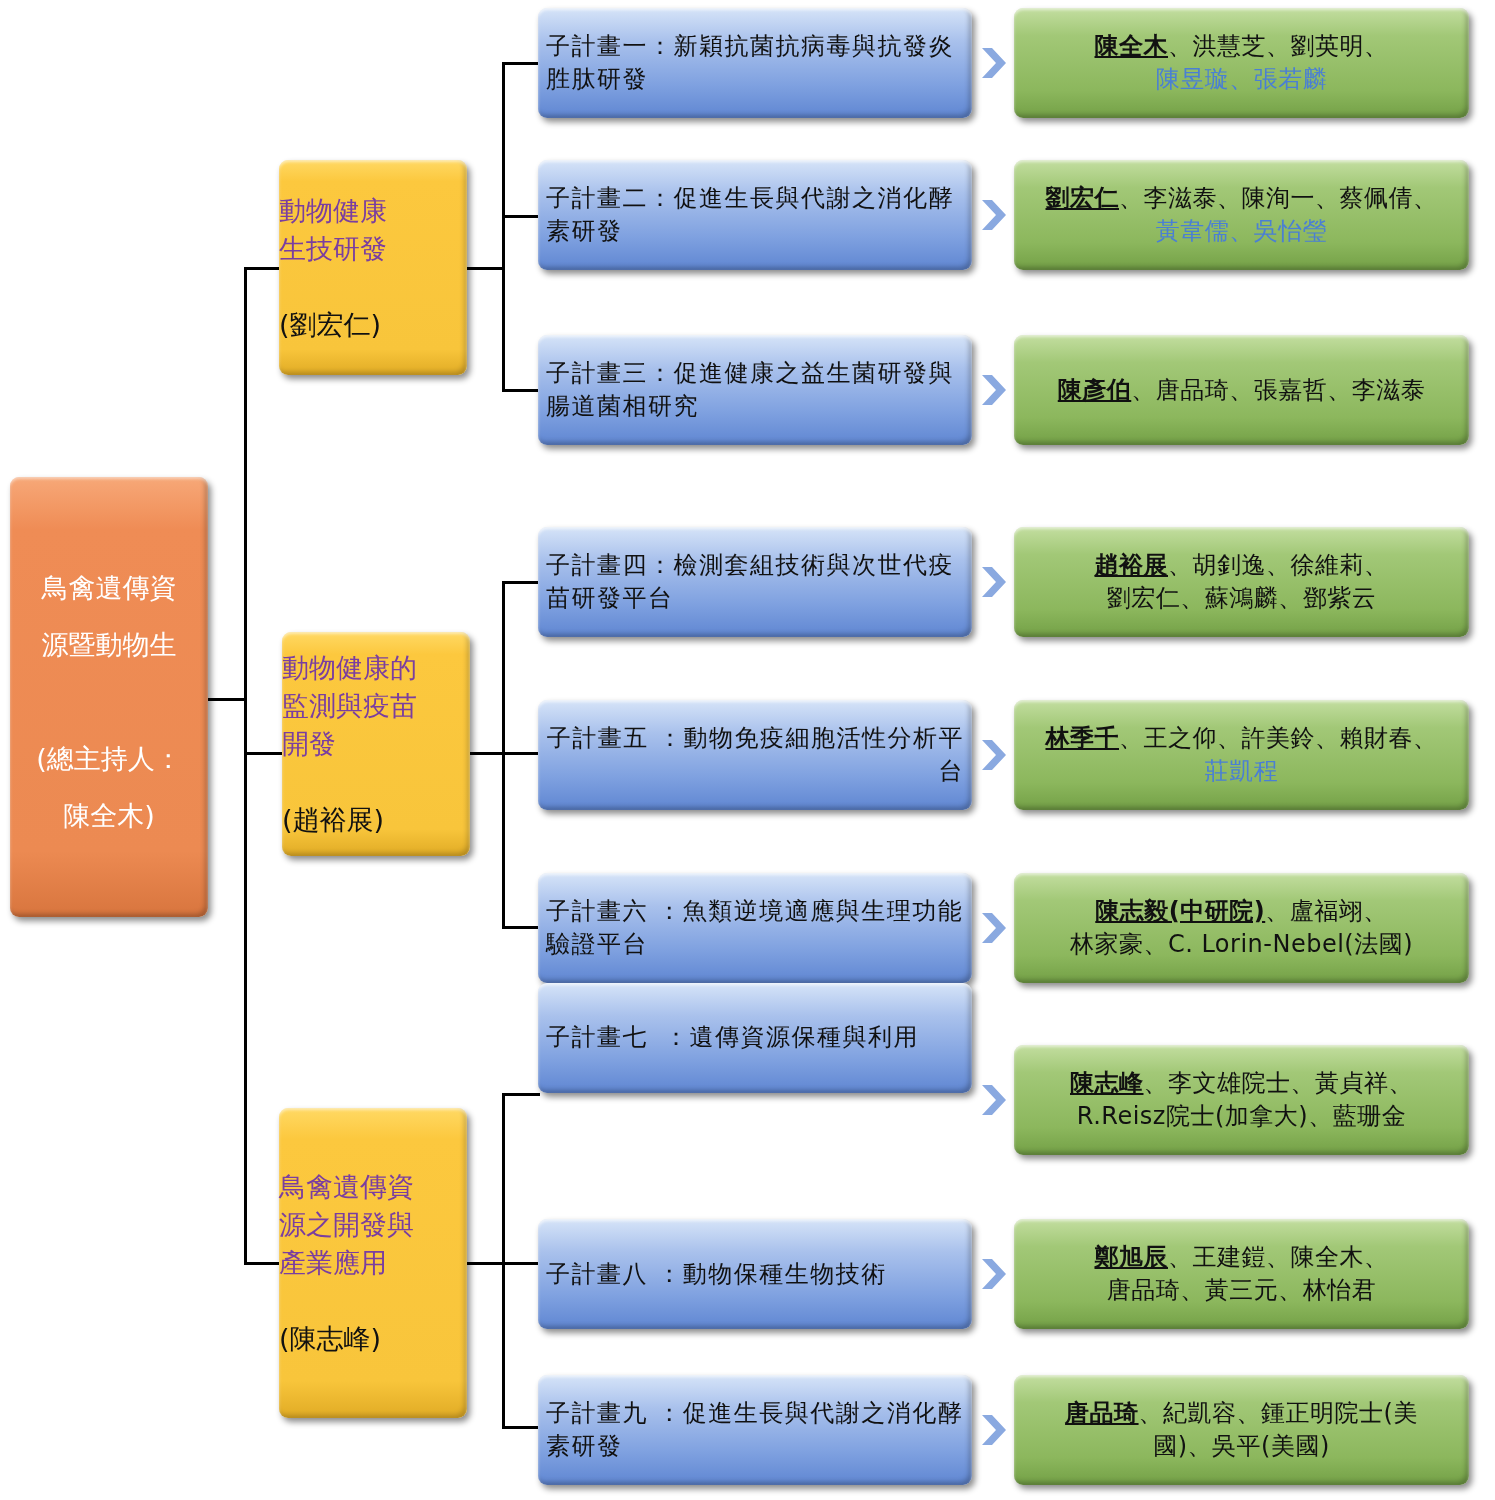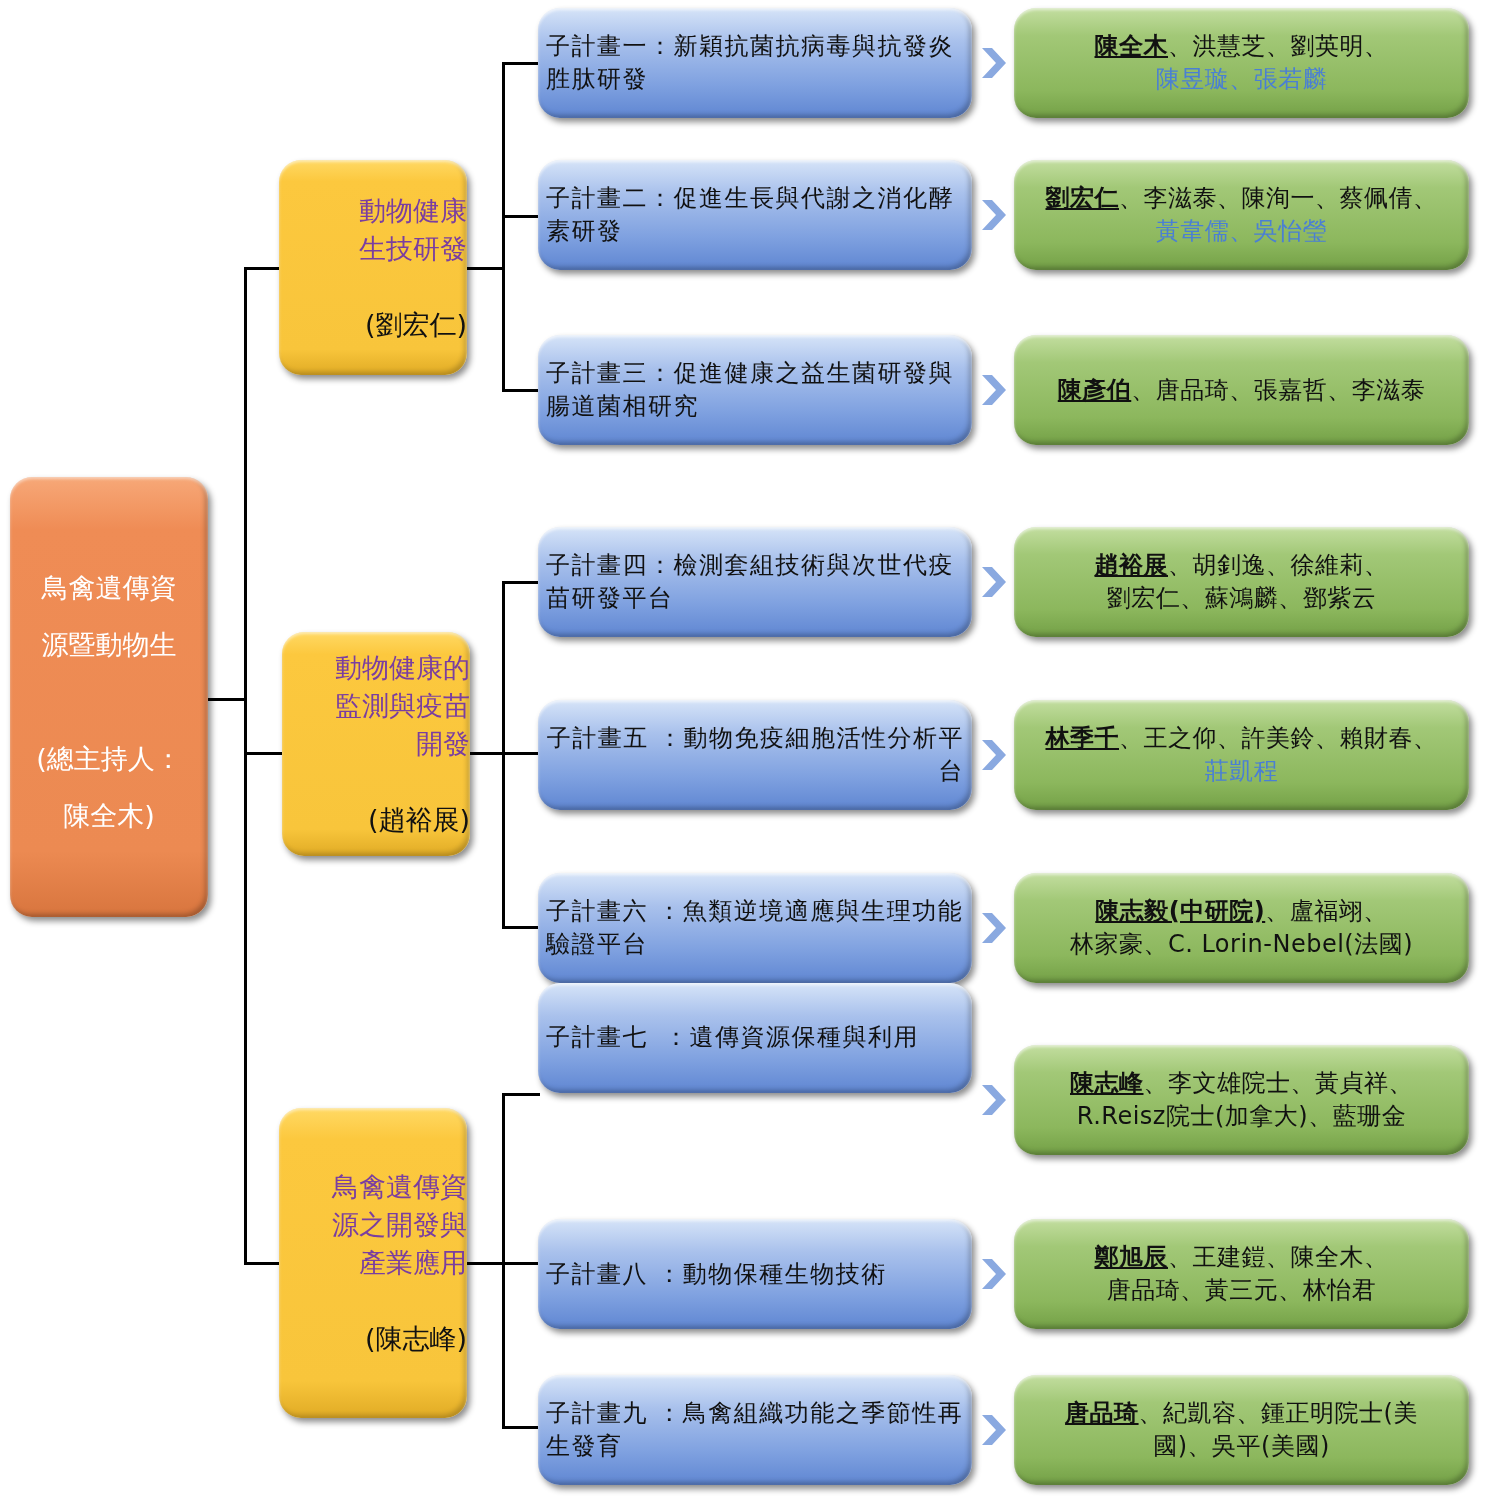--- a/index.html
+++ b/index.html
@@ -6,7 +6,7 @@
   body { width: 1495px; height: 1500px; position: relative; overflow: hidden;
          font-family: "DejaVu Sans", "Liberation Sans", sans-serif; }
   .line { position: absolute; background: #000; }
-  .node { position: absolute; box-sizing: border-box; border-radius: 22px;
+  .node { position: absolute; box-sizing: border-box; border-radius: 9px;
           display: flex; flex-direction: column; justify-content: center; }
   .root { left: 10px; top: 477px; width: 198px; height: 440px;
           background: linear-gradient(180deg, #f7a878 0%, #ef8c55 12%, #ec8a52 85%, #d8753e 100%);

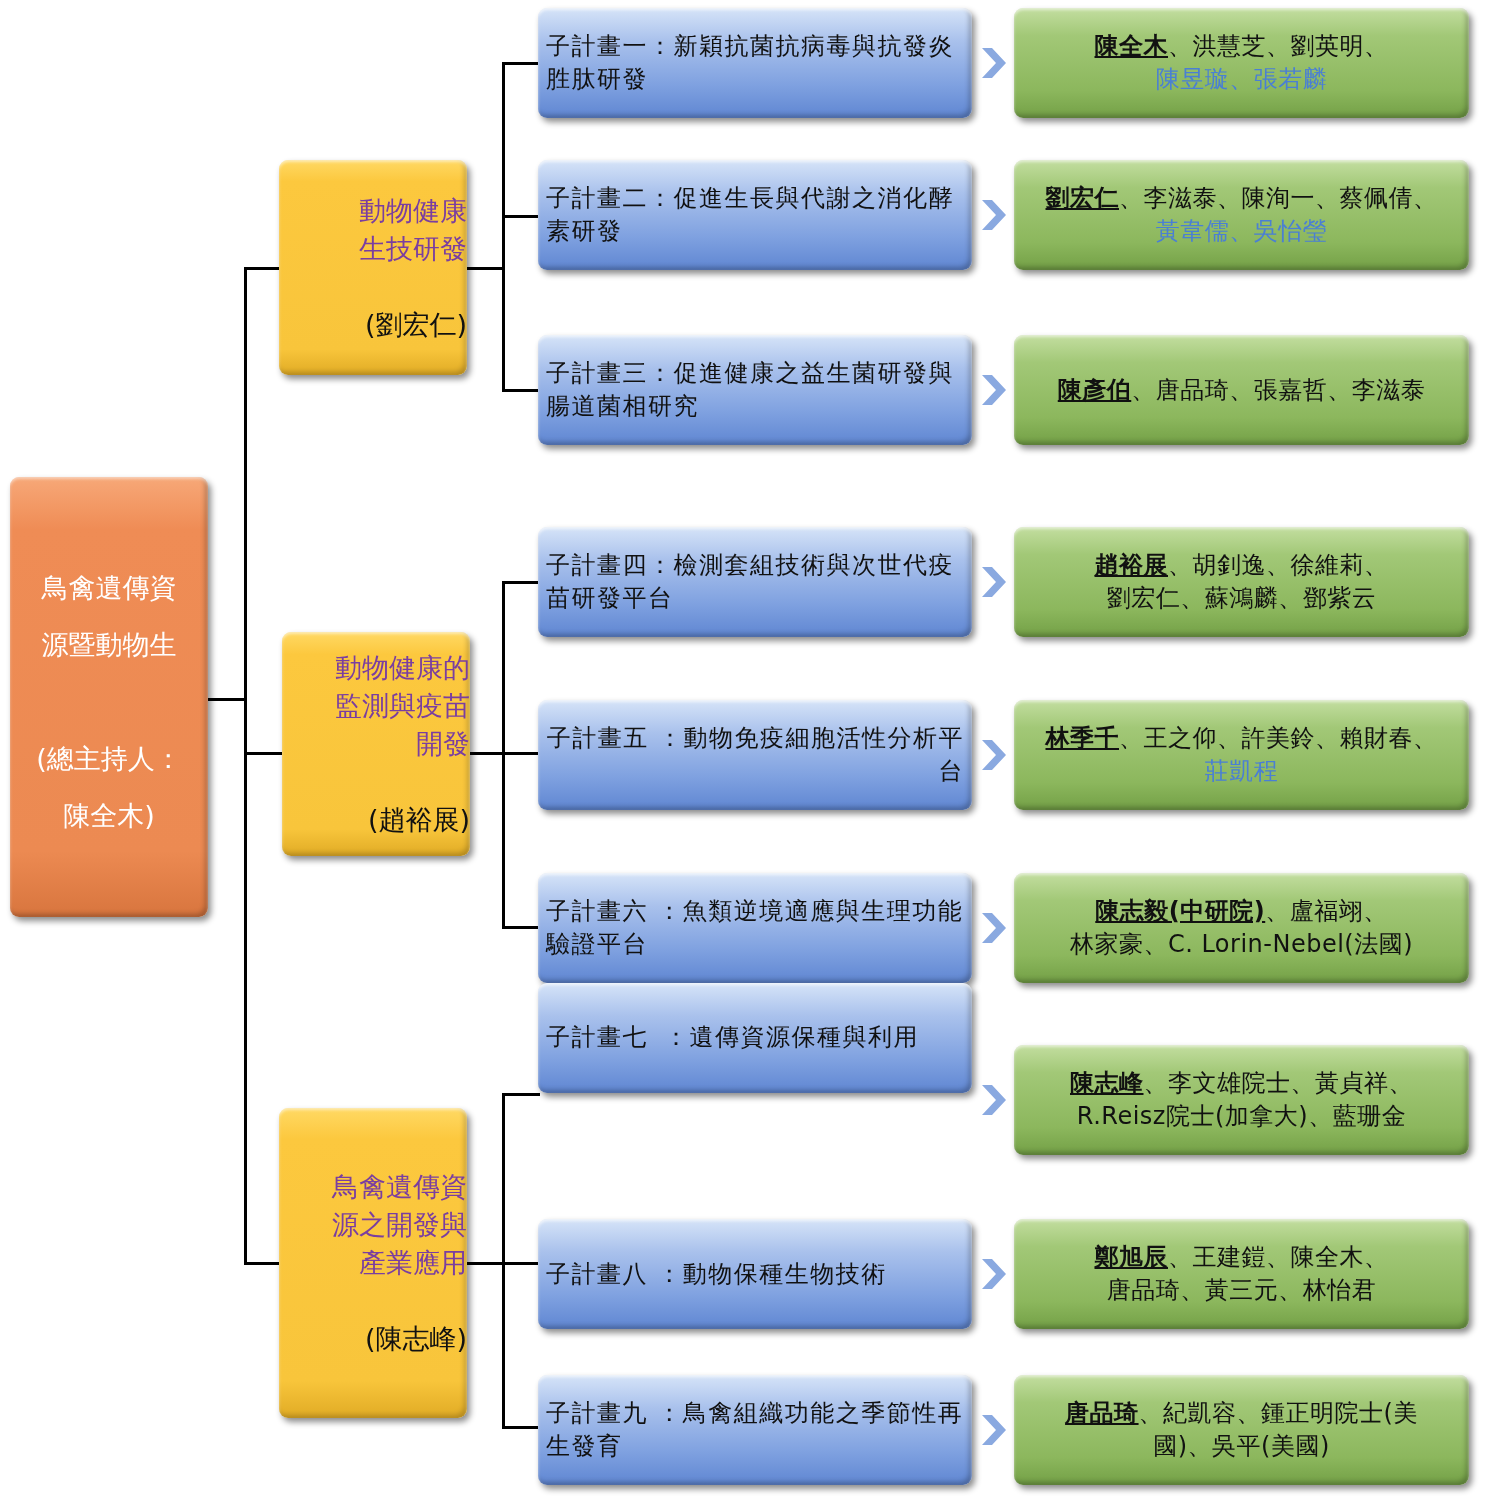--- a/index.html
+++ b/index.html
@@ -14,7 +14,7 @@
           color: #ffffff; font-size: 27px; text-align: center; line-height: 57px; padding-top: 8px; }
   .cat { width: 188px; background: linear-gradient(180deg, #ffd964 0%, #fcc83e 10%, #f8c53b 88%, #e0ab25 100%);
          box-shadow: 3px 4px 6px rgba(0,0,0,0.45), inset 0 2px 3px rgba(255,255,255,0.55), inset -3px -3px 5px rgba(0,0,0,0.2);
-         text-align: right; font-size: 27px; line-height: 38px; }
+         text-align: left; font-size: 27px; line-height: 38px; }
   .cat .title { color: #7a3ea0; white-space: pre-line; }
   .cat .lead { color: #111; margin-top: 38px; }
   .sub { left: 538px; width: 434px; height: 110px;

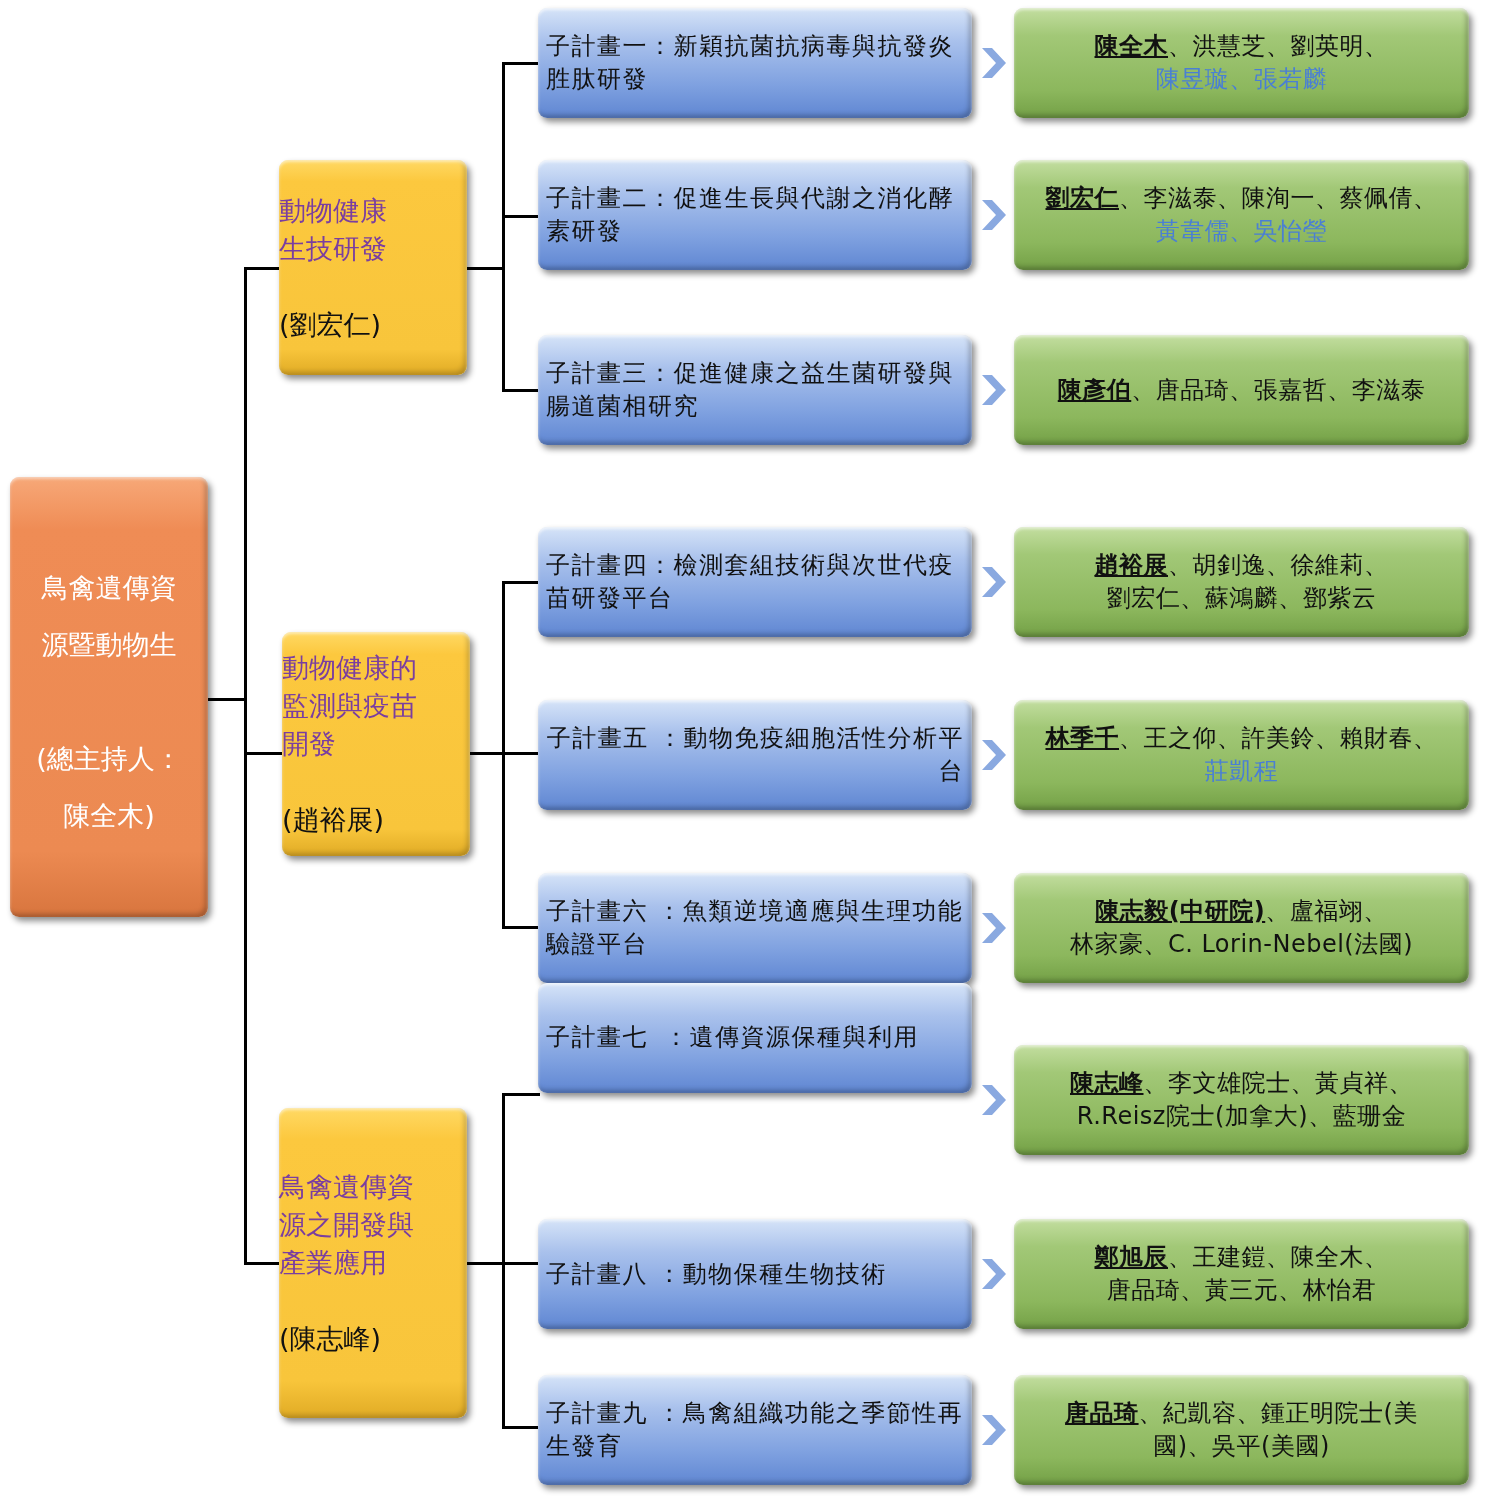--- a/index.html
+++ b/index.html
@@ -169,7 +169,7 @@
       <div>唐品琦、黃三元、林怡君</div>
     </div>
     <div class="node sub" style="top: 1375px;">
-      <div>子計畫九 ：鳥禽組織功能之季節性再生發育</div>
+      <div>子計畫九 ：促進生長與代謝之消化酵素研發</div>
     </div>
     <div class="arrow" style="top: 1415px;"><svg width="24" height="30" viewBox="0 0 24 30">
         <polygon points="0,0 10,0 24,15 10,30 0,30 14,15" fill="#8aa9e0"></polygon>

